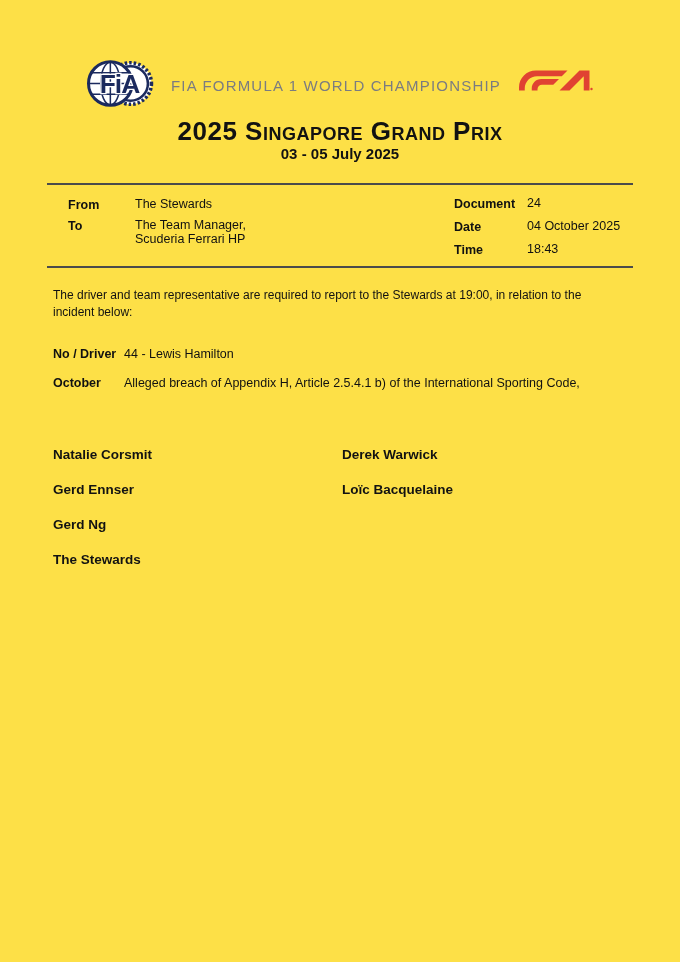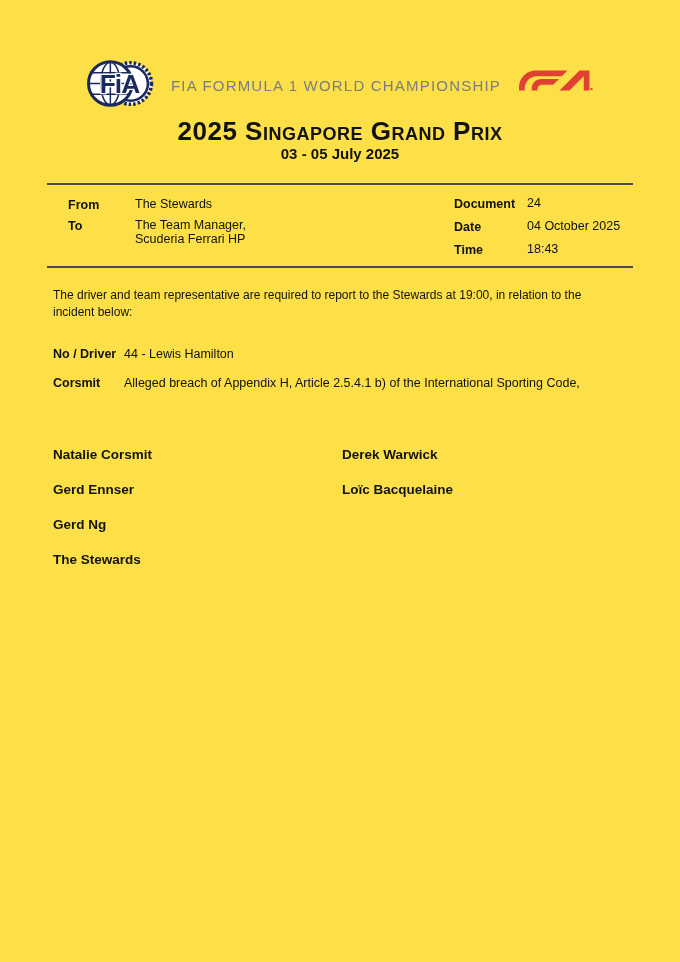--- a/index.html
+++ b/index.html
@@ -171,7 +171,7 @@
       <div class="inc-value">44 - Lewis Hamilton</div>
     </div>
     <div class="inc-row reason">
-      <div class="inc-label">Corsmit</div>
+      <div class="inc-label">October</div>
       <div class="inc-value">
         <div>Alleged breach of Appendix H, Article 2.5.4.1 b) of the International Sporting Code,</div>
       </div>

